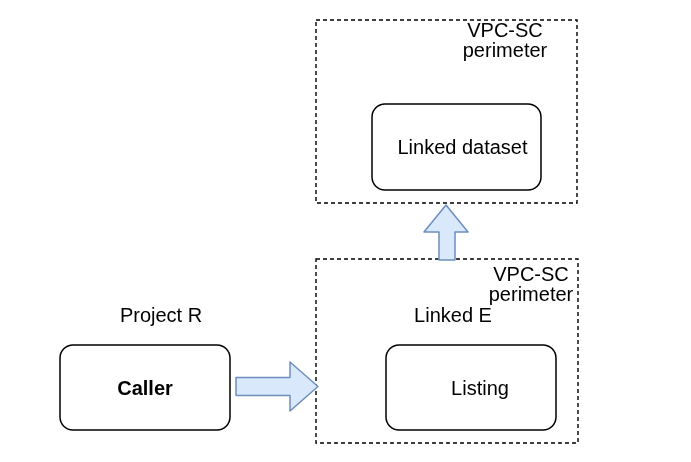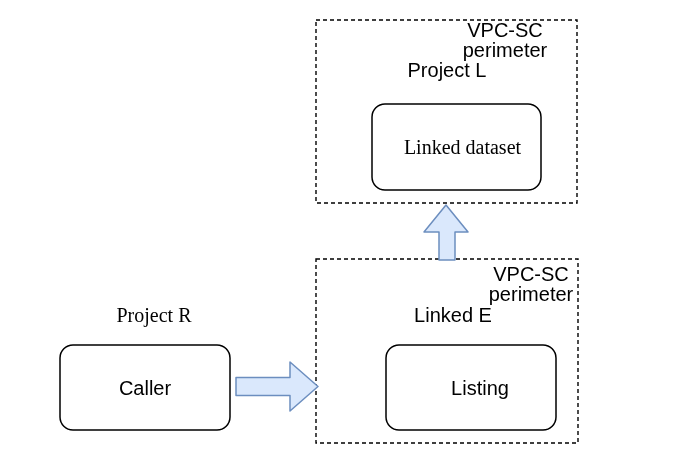--- a/index.html
+++ b/index.html
@@ -80,7 +80,6 @@
     <div>VPC-SC</div>
     <div>perimeter</div>
   </div>
-  <div class="label lbl-project-l">Project L</div>
   <div class="label node-label lbl-linked-dataset">Linked dataset</div>
 
   <div class="label lbl-vpc-bottom">

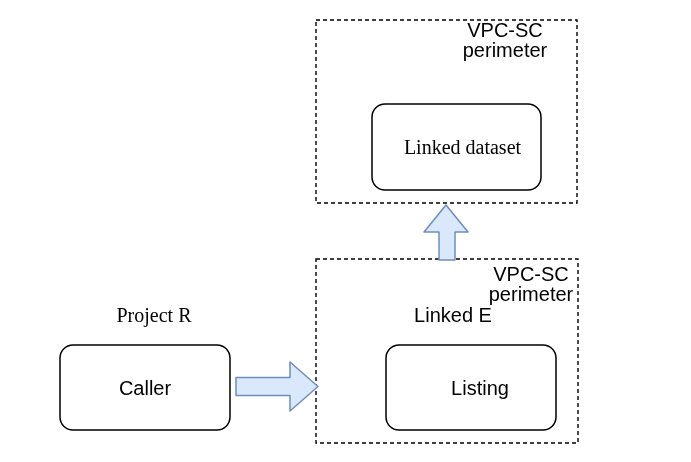--- a/index.html
+++ b/index.html
@@ -54,7 +54,7 @@
   .lbl-vpc-bottom   { left: 456px; top: 264px; width: 150px; }
   .lbl-project-e    { left: 393px; top: 305px; width: 120px; }
   .lbl-project-r    { left: 94px;  top: 305px; width: 120px; font-family: Liberation Serif, serif; }
-  .lbl-linked-dataset { left: 372px; top: 104px; width: 181px; height: 86px; font-family: Liberation Serif, serif; }
+  .lbl-linked-dataset { left: 372px; top: 104px; width: 181px; height: 86px; }
   .lbl-listing        { left: 386px; top: 345px; width: 188px; height: 85px; }
   .lbl-caller         { left: 60px;  top: 345px; width: 170px; height: 85px; }
 </style>

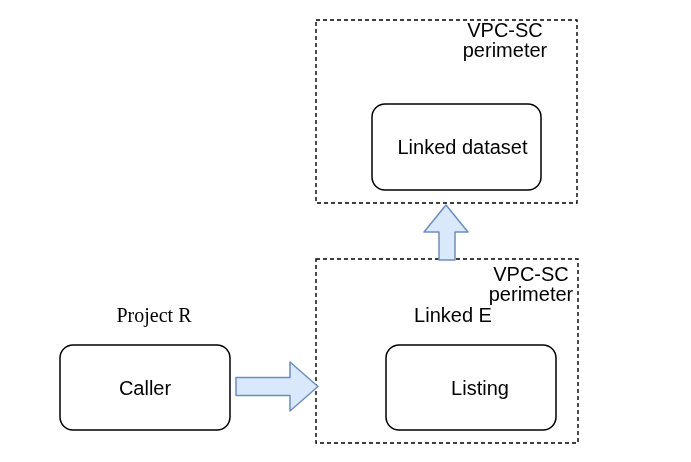--- a/index.html
+++ b/index.html
@@ -53,7 +53,7 @@
   .lbl-project-l    { left: 387px; top: 60px;  width: 120px; }
   .lbl-vpc-bottom   { left: 456px; top: 264px; width: 150px; }
   .lbl-project-e    { left: 393px; top: 305px; width: 120px; }
-  .lbl-project-r    { left: 94px;  top: 305px; width: 120px; font-family: Liberation Serif, serif; }
+  .lbl-project-r    { left: 101px;  top: 305px; width: 120px; }
   .lbl-linked-dataset { left: 372px; top: 104px; width: 181px; height: 86px; }
   .lbl-listing        { left: 386px; top: 345px; width: 188px; height: 85px; }
   .lbl-caller         { left: 60px;  top: 345px; width: 170px; height: 85px; }

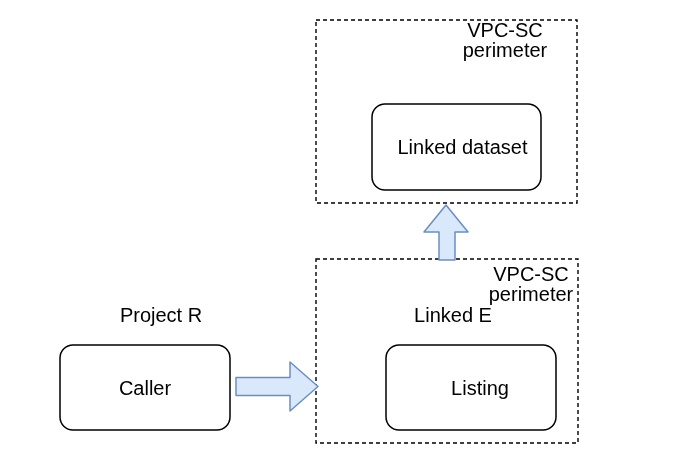--- a/index.html
+++ b/index.html
@@ -56,7 +56,7 @@
   .lbl-project-r    { left: 101px;  top: 305px; width: 120px; }
   .lbl-linked-dataset { left: 372px; top: 104px; width: 181px; height: 86px; }
   .lbl-listing        { left: 386px; top: 345px; width: 188px; height: 85px; }
-  .lbl-caller         { left: 60px;  top: 345px; width: 170px; height: 85px; }
+  .lbl-caller         { left: 60px;  top: 345px; width: 170px; height: 85px; font-weight: bold; }
 </style>
 </head>
 <body>

